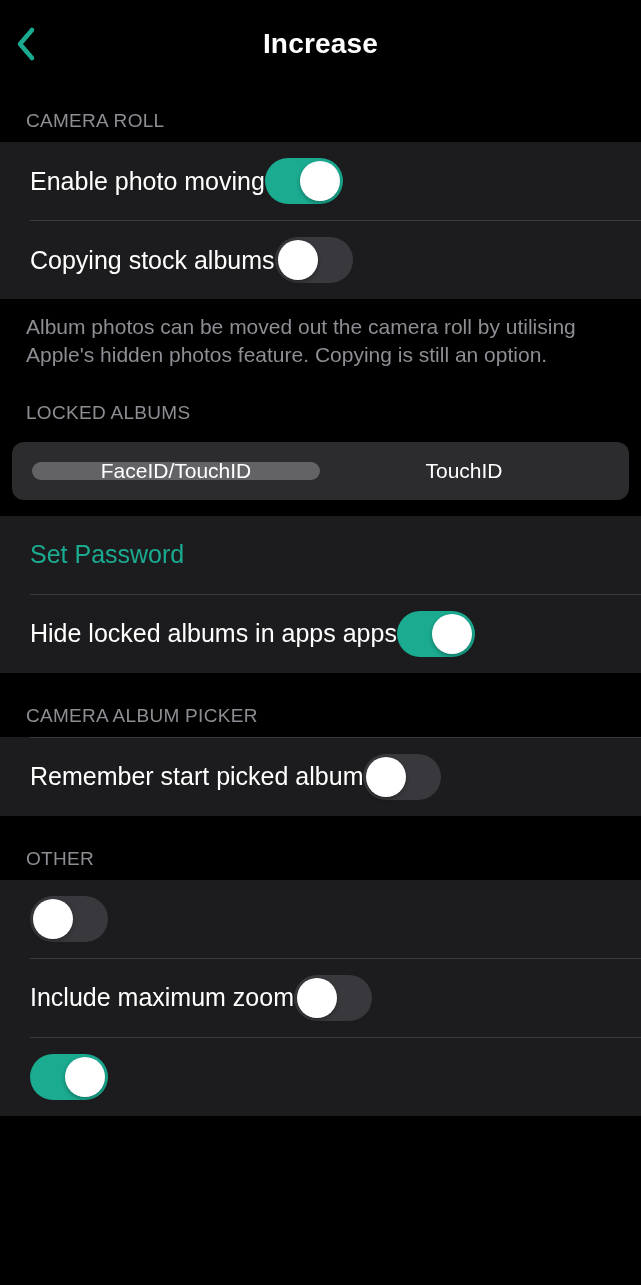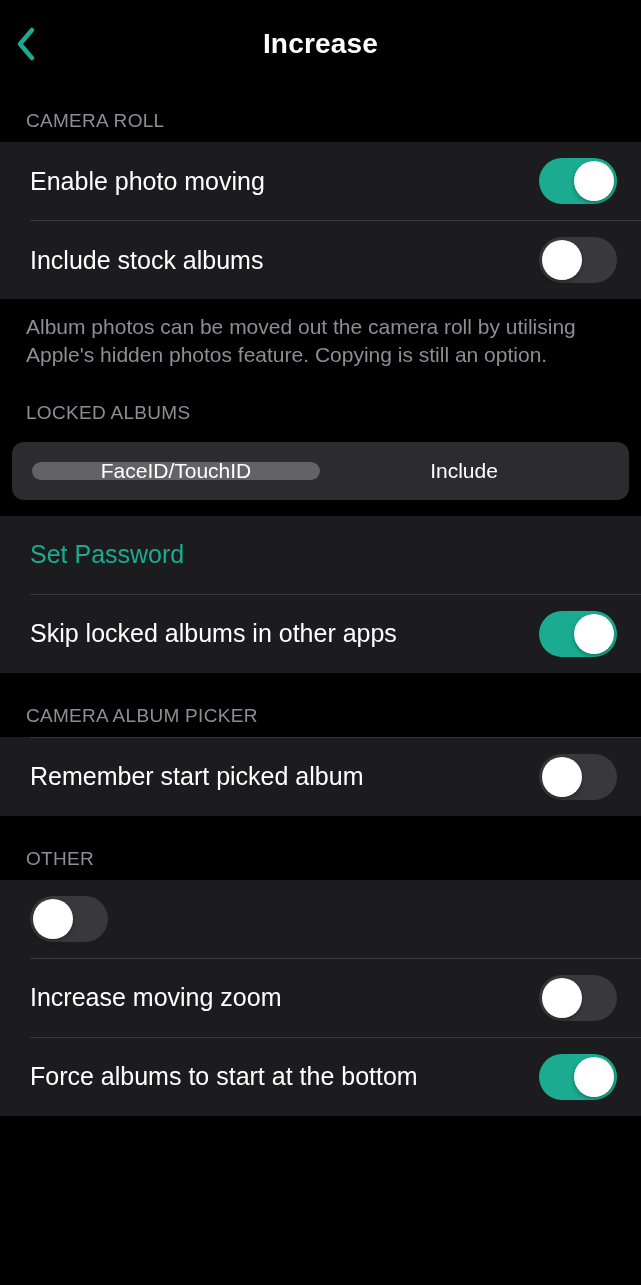--- a/index.html
+++ b/index.html
@@ -58,7 +58,6 @@
       background: #1c1c1e;
       display: flex;
       align-items: center;
-      justify-content: space-between;
       padding: 0 24px 0 30px;
       height: 78px;
     }

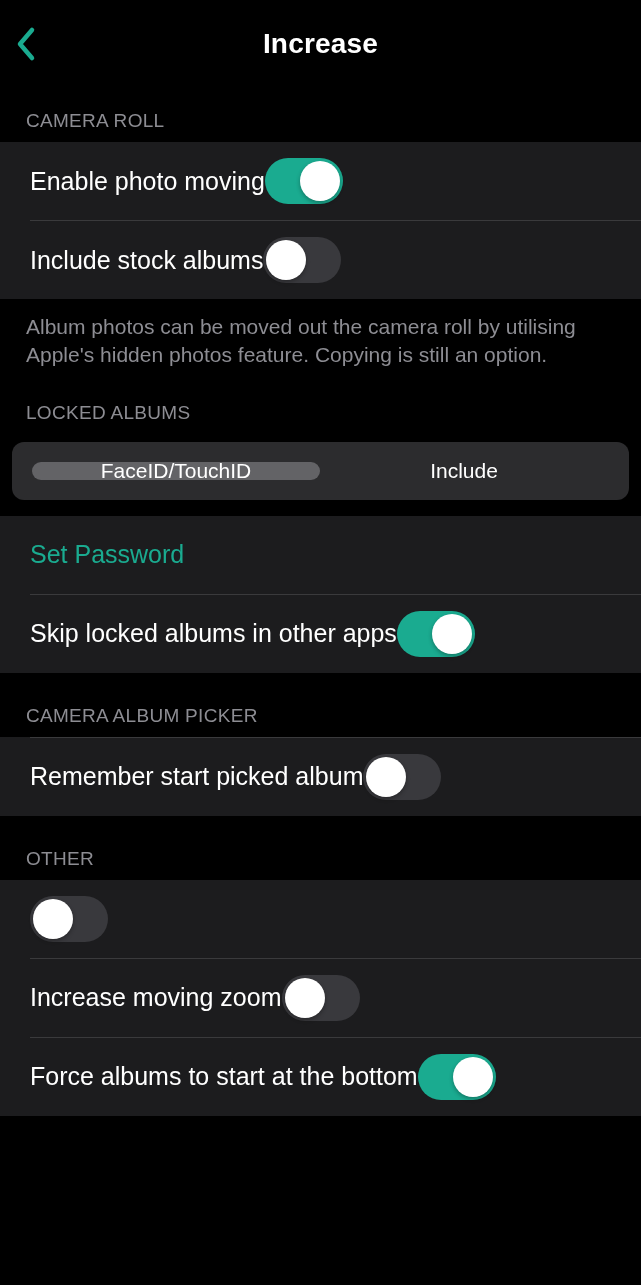--- a/index.html
+++ b/index.html
@@ -183,7 +183,7 @@
   </div>
   <div class="divider"></div>
   <div class="row">
-    <span class="row-label">Include stock albums</span>
+    <span class="row-label">Copying stock albums</span>
     <div class="toggle off">
         <div class="knob"></div>
       </div>

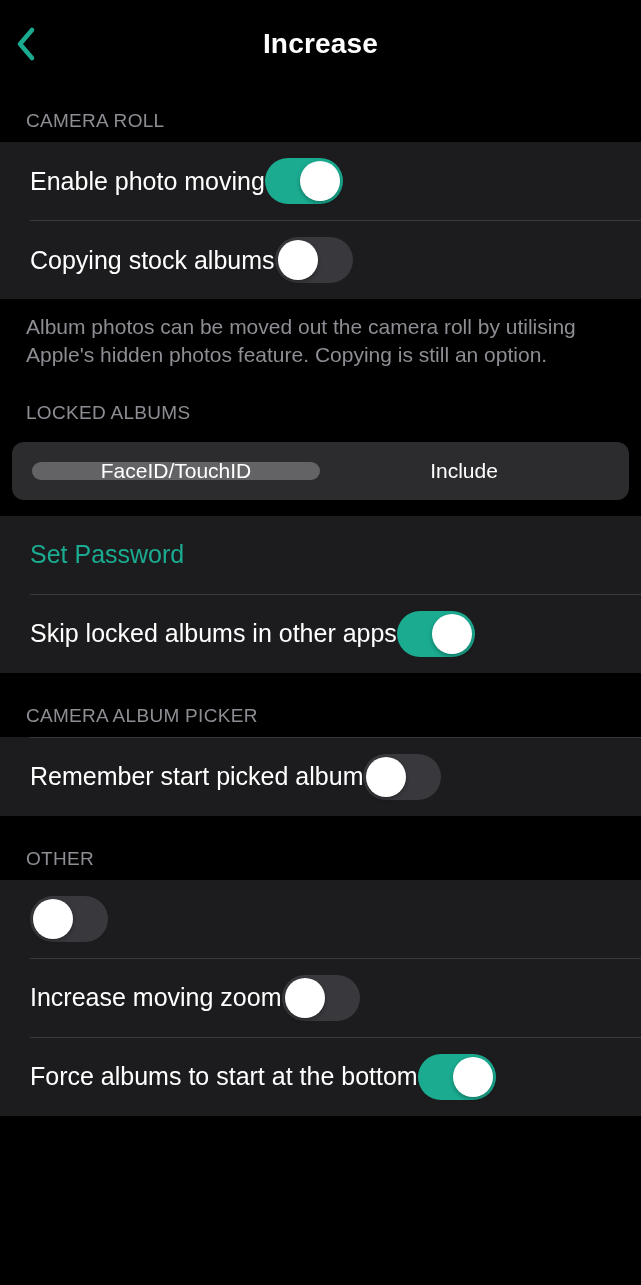--- a/index.html
+++ b/index.html
@@ -194,7 +194,7 @@
 <div class="section-header">LOCKED ALBUMS</div>
 <div class="segmented">
   <div class="segment selected">FaceID/TouchID</div>
-  <div class="segment">Include</div>
+  <div class="segment">TouchID</div>
   <div class="segment-sep"></div>
 </div>
 <div class="link-row">

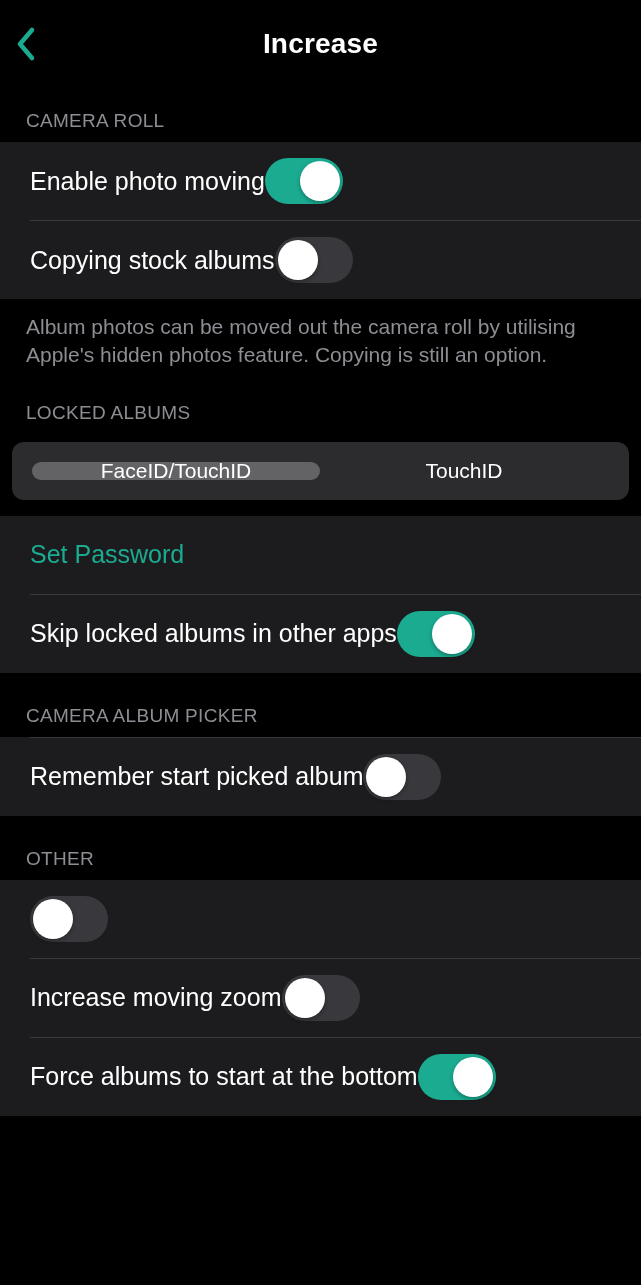--- a/index.html
+++ b/index.html
@@ -202,7 +202,7 @@
 </div>
 <div class="divider"></div>
 <div class="row">
-  <span class="row-label">Skip locked albums in other apps</span>
+  <span class="row-label">Hide locked albums in apps apps</span>
   <div class="toggle on">
       <div class="knob"></div>
     </div>

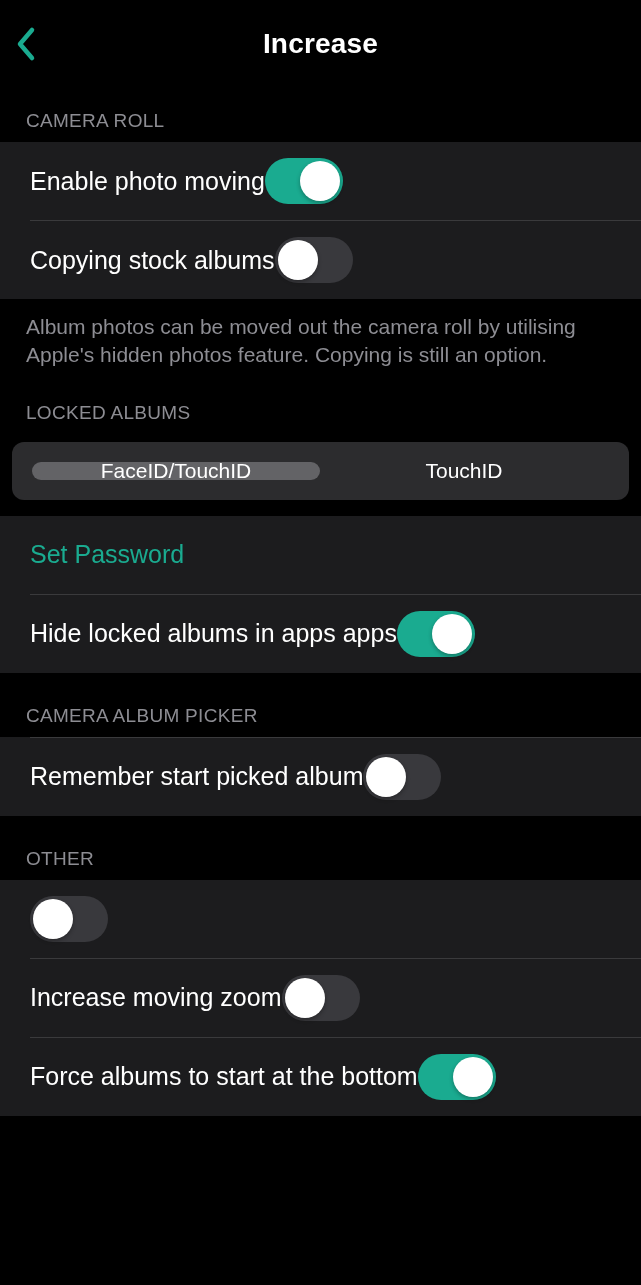--- a/index.html
+++ b/index.html
@@ -228,7 +228,7 @@
   </div>
   <div class="divider"></div>
   <div class="row">
-    <span class="row-label">Increase moving zoom</span>
+    <span class="row-label">Include maximum zoom</span>
     <div class="toggle off">
         <div class="knob"></div>
       </div>

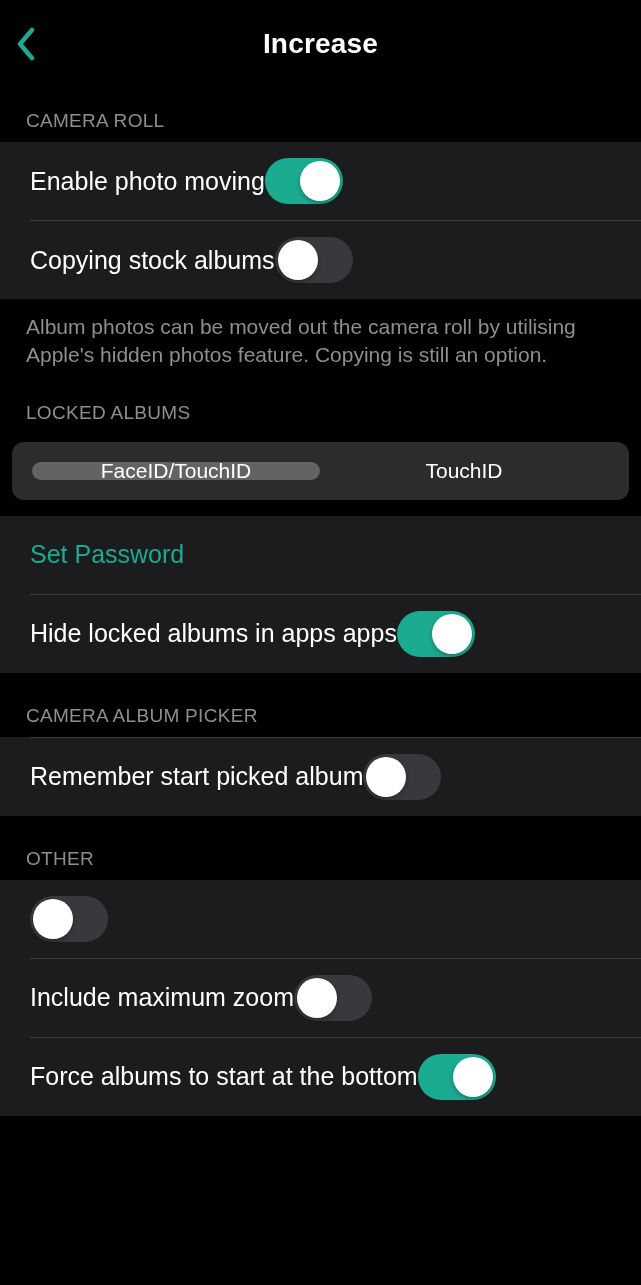--- a/index.html
+++ b/index.html
@@ -235,7 +235,6 @@
   </div>
   <div class="divider"></div>
   <div class="row">
-    <span class="row-label">Force albums to start at the bottom</span>
     <div class="toggle on">
         <div class="knob"></div>
       </div>

